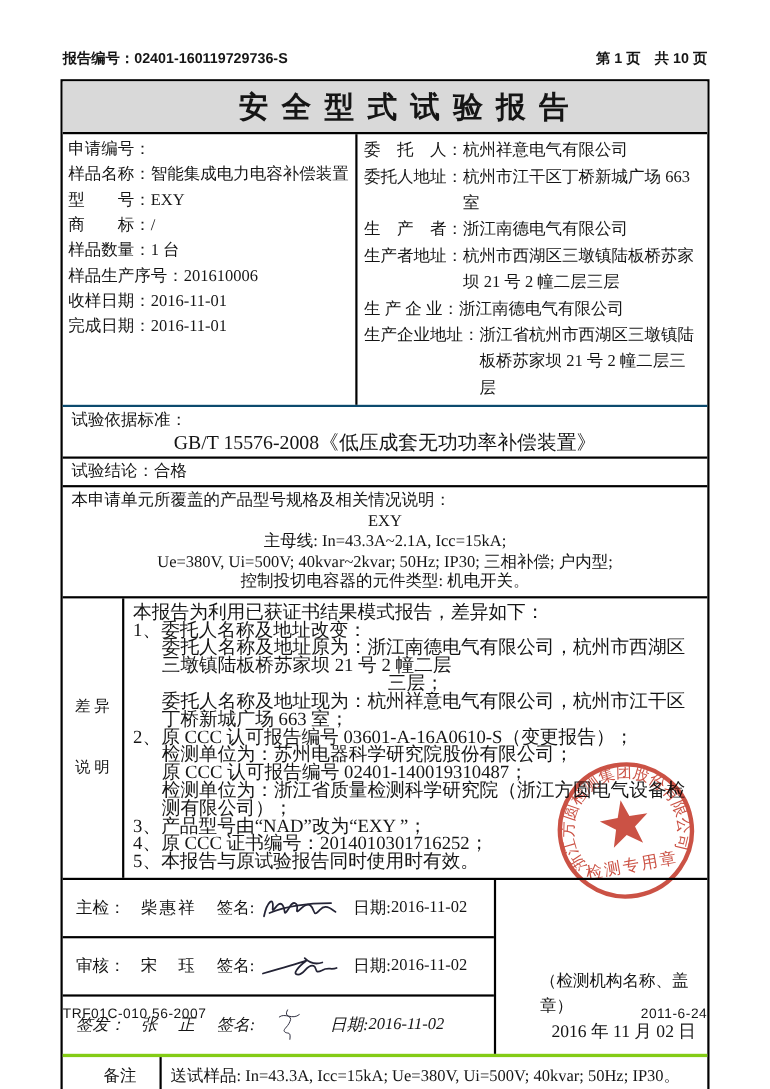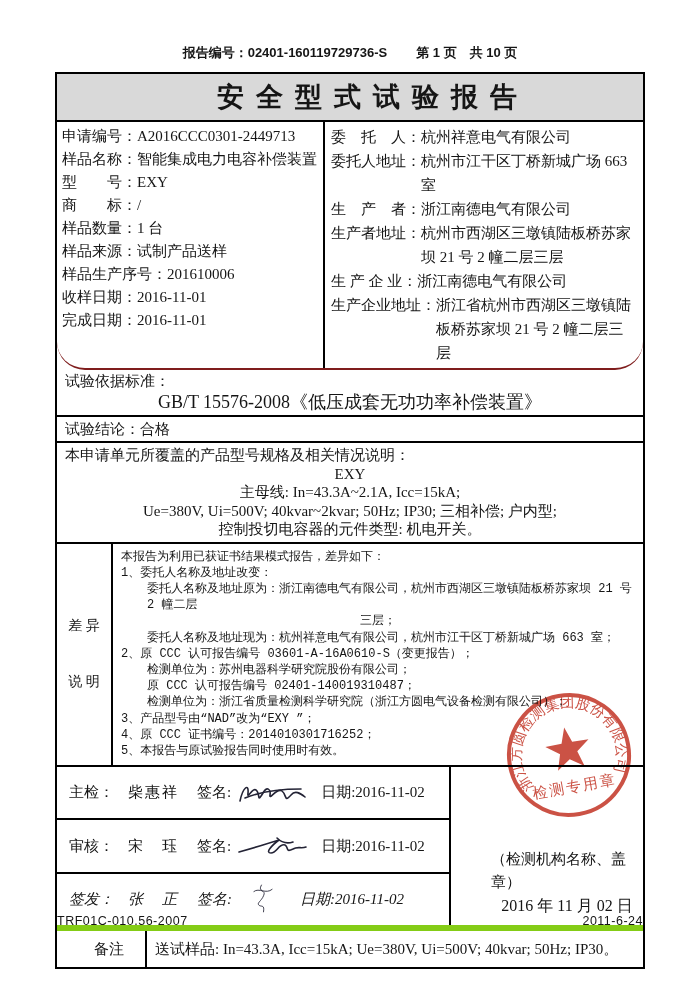--- a/index.html
+++ b/index.html
@@ -7,7 +7,7 @@
         font-family:"Liberation Serif","DejaVu Serif",serif;color:#151515;}
   
   .top-header{position:absolute;top:44px;left:57px;width:586px;display:flex;
-              justify-content:center;font-family:"Liberation Sans",sans-serif;
+              justify-content:space-between;font-family:"Liberation Sans",sans-serif;
               font-weight:bold;font-size:13px;gap:29px;}
   
   .doc{position:absolute;top:72px;left:55px;width:586px;border:2px solid #000;background:#fff;}

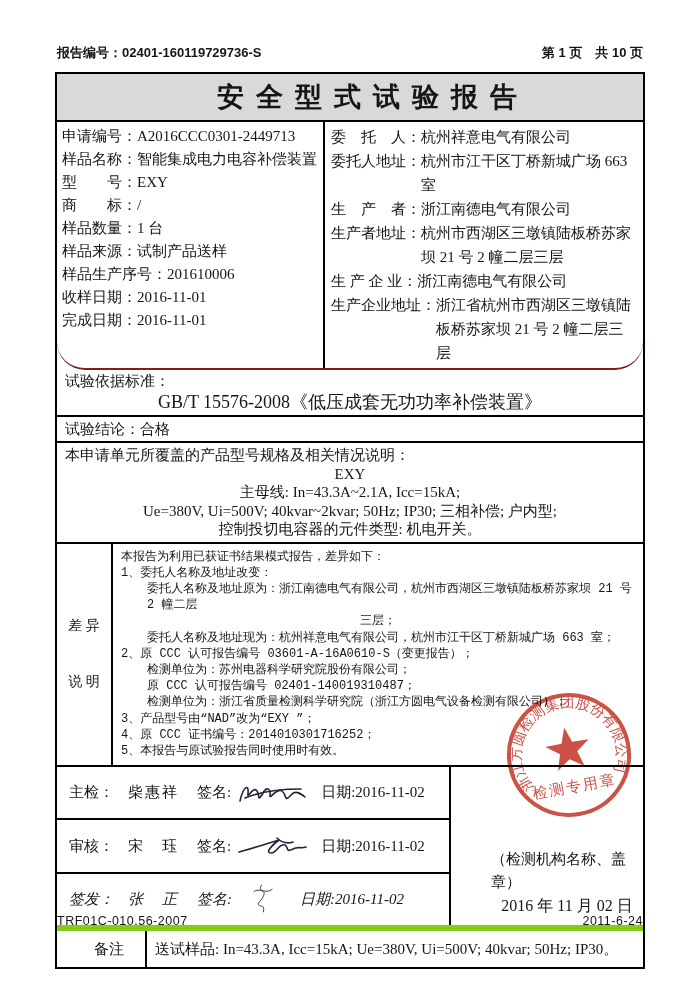--- a/index.html
+++ b/index.html
@@ -15,7 +15,7 @@
              align-items:center;justify-content:center;font-size:27px;font-weight:bold;
              letter-spacing:12px;text-indent:12px;padding-left:34px;}
   
-  .info-section{display:flex;border-bottom:2px solid #7f1d1d;border-radius:28px;}
+  .info-section{display:flex;border-bottom:2px solid #0c4a6e;}
   .info-left{width:268px;border-right:2px solid #000;padding:3px 5px;box-sizing:border-box;}
   .info-right{flex:1;padding:3px 6px;box-sizing:border-box;}
   .irow{display:flex;font-size:15px;line-height:23px;white-space:nowrap;}

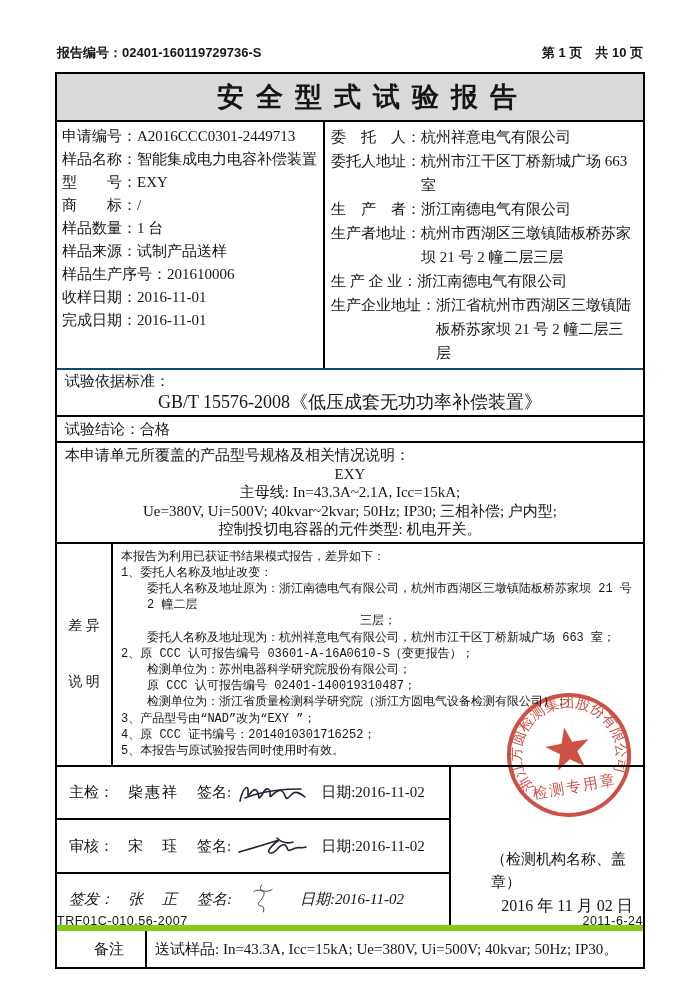--- a/index.html
+++ b/index.html
@@ -81,7 +81,6 @@
       <div class="info-left">
         <div class="irow">
             <span>申请编号：</span>
-            <span>A2016CCC0301-2449713</span>
           </div>
         <div class="irow">
             <span>样品名称：</span>

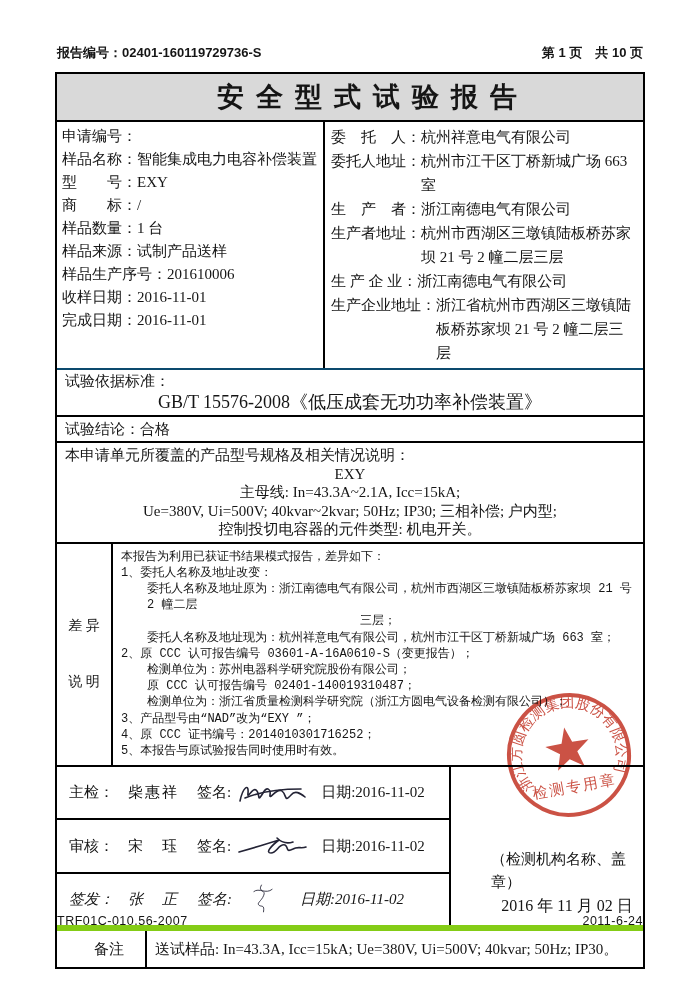--- a/index.html
+++ b/index.html
@@ -99,10 +99,6 @@
             <span>1 台</span>
           </div>
         <div class="irow">
-            <span>样品来源：</span>
-            <span>试制产品送样</span>
-          </div>
-        <div class="irow">
             <span>样品生产序号：</span>
             <span>201610006</span>
           </div>

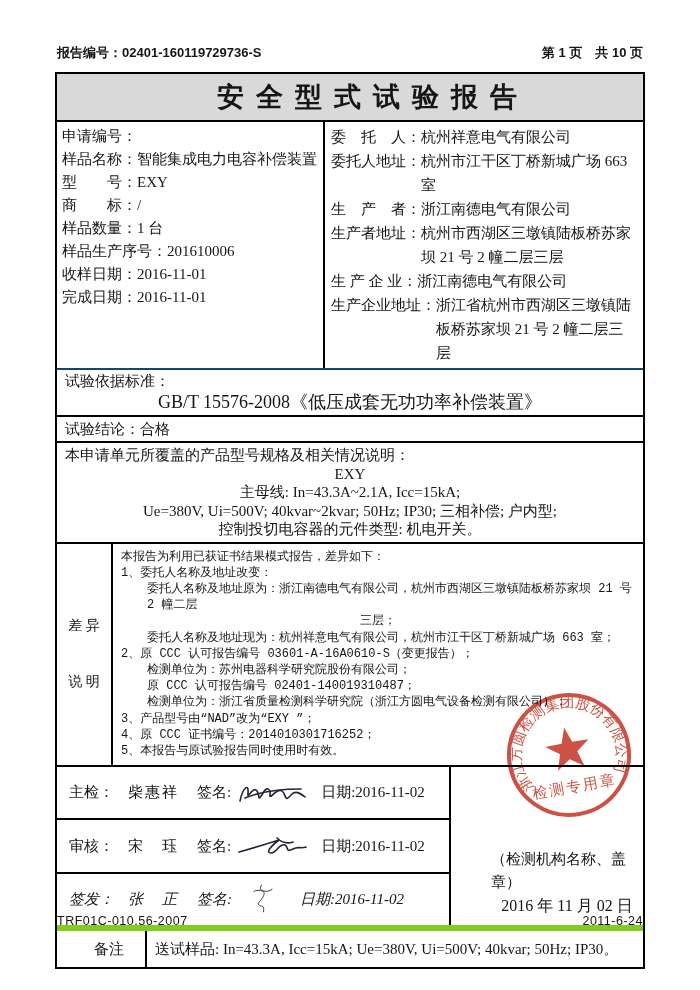--- a/index.html
+++ b/index.html
@@ -33,7 +33,7 @@
   .diff-row{display:flex;border-bottom:2px solid #000;}
   .diff-label{width:54px;border-right:2px solid #000;display:flex;flex-direction:column;
               justify-content:center;align-items:center;font-size:14px;line-height:20px;flex:0 0 auto;gap:36px;}
-  .diff-content{flex:1;padding:5px 8px 6px 8px;font-size:12px;line-height:16.2px;font-family:Liberation Mono, monospace;}
+  .diff-content{flex:1;padding:5px 8px 6px 8px;font-size:17px;line-height:16.2px;}
   .dl-indent{padding-left:26px;}
   .dl-center{text-align:center;}
   

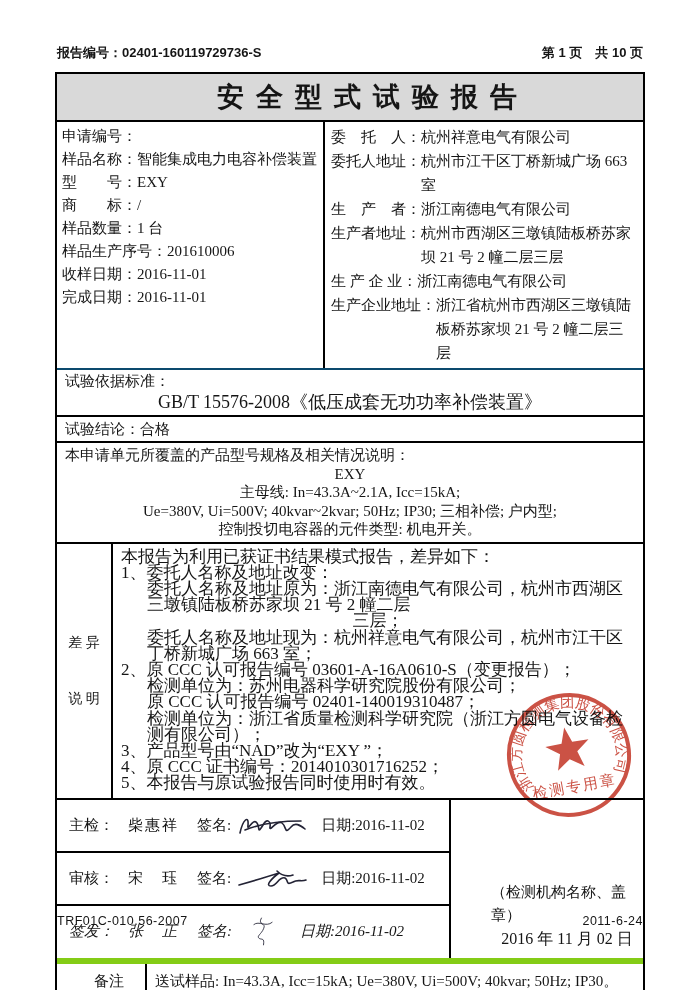--- a/index.html
+++ b/index.html
@@ -37,7 +37,7 @@
   .dl-indent{padding-left:26px;}
   .dl-center{text-align:center;}
   
-  .sig-section{display:flex;border-bottom:6px solid #84cc16;height:158px;gap:40px;}
+  .sig-section{display:flex;border-bottom:3px solid #84cc16;height:158px;gap:40px;}
   .sig-left{width:392px;border-right:2px solid #000;display:flex;flex-direction:column;flex:0 0 auto;}
   .sig-row{flex:1;border-bottom:2px solid #000;display:flex;align-items:center;
            padding:0 12px;font-size:15px;position:relative;}

